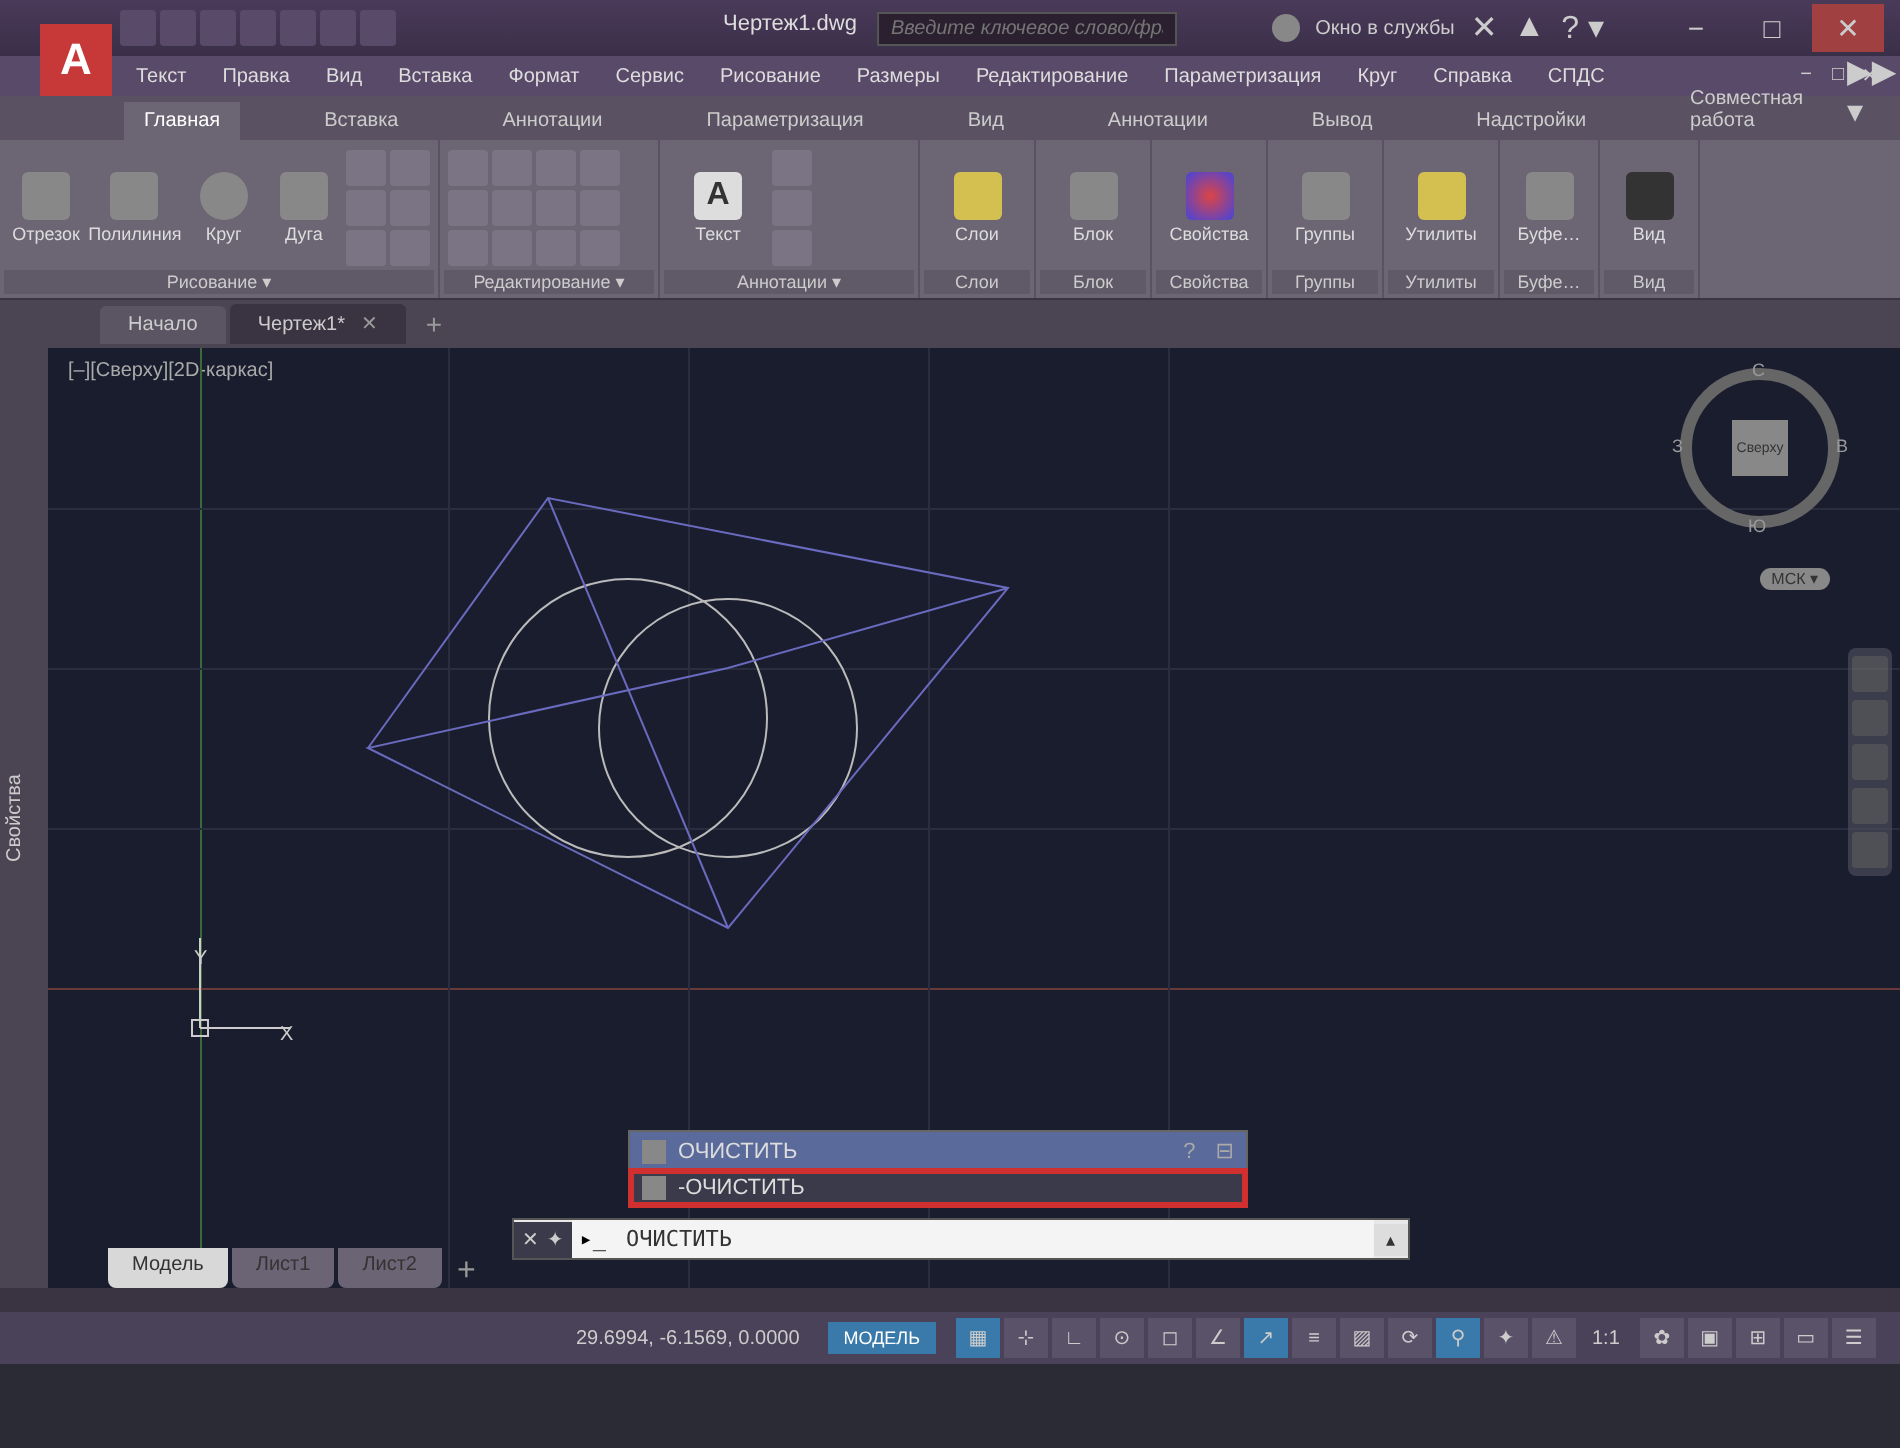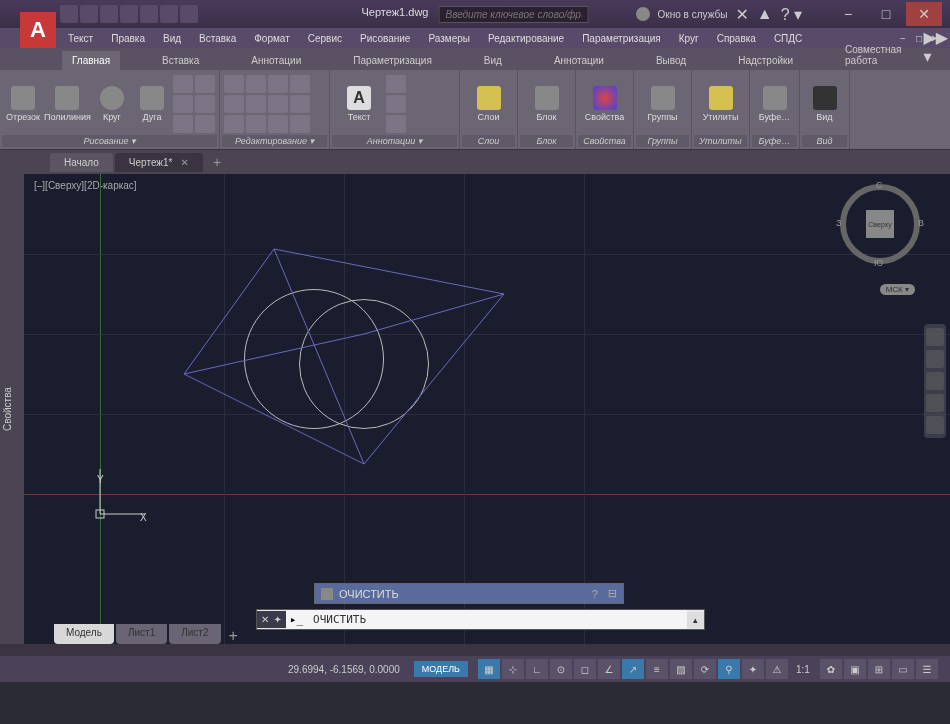--- a/index.html
+++ b/index.html
@@ -35,7 +35,7 @@
 .ribbon { height: 80px; background: #6b6574; display: flex; border-bottom: 1px solid #3a3340; }
 .panel { border-right: 1px solid #5a5262; display: flex; flex-direction: column; padding: 2px; }
 .panel-body { flex: 1; display: flex; align-items: center; gap: 2px; padding: 2px; }
-.panel-title { text-align: center; color: #ccc; font-size: 9px; padding: 1px; background: #5f5968; font-style: italic; }
+.panel-title { text-align: center; color: #ccc; font-size: 9px; padding: 1px; background: #5f5968; }
 .big-btn { display: flex; flex-direction: column; align-items: center; justify-content: center; width: 50px; height: 58px; color: #ddd; font-size: 9px; gap: 2px; }
 .big-btn .icon { width: 24px; height: 24px; background: #888; border-radius: 3px; }
 .small-btn-grid { display: grid; grid-template-columns: repeat(3, 20px); grid-auto-rows: 18px; gap: 2px; }

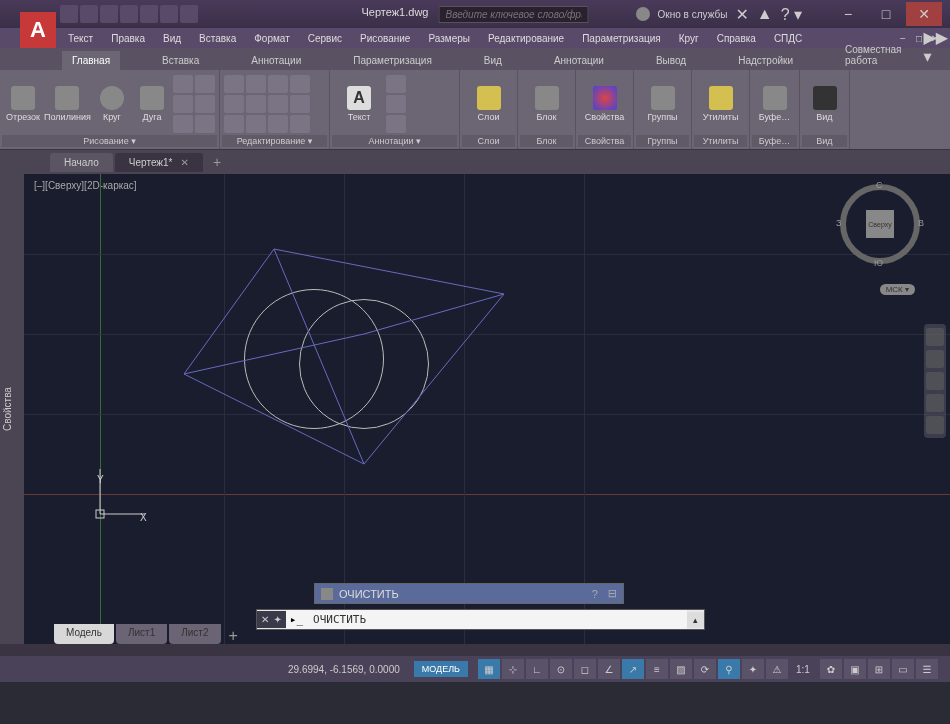--- a/index.html
+++ b/index.html
@@ -377,6 +377,10 @@
         <span class="cmd-help">?</span>
         <span style="color:#aaa;margin-left:4px">⊟</span>
       </div>
+      <div class="cmd-row highlight">
+        <span class="cmd-icon"></span>
+        <span>-ОЧИСТИТЬ</span>
+      </div>
     </div>
 
     <div class="cmdline-wrap">

